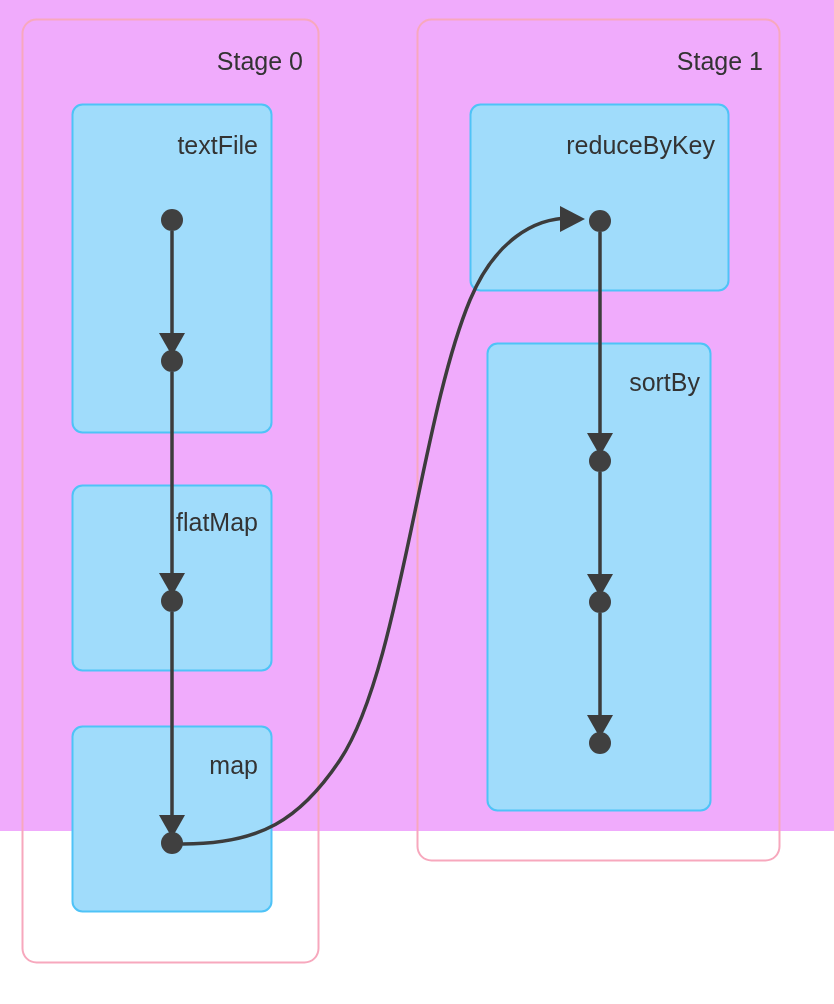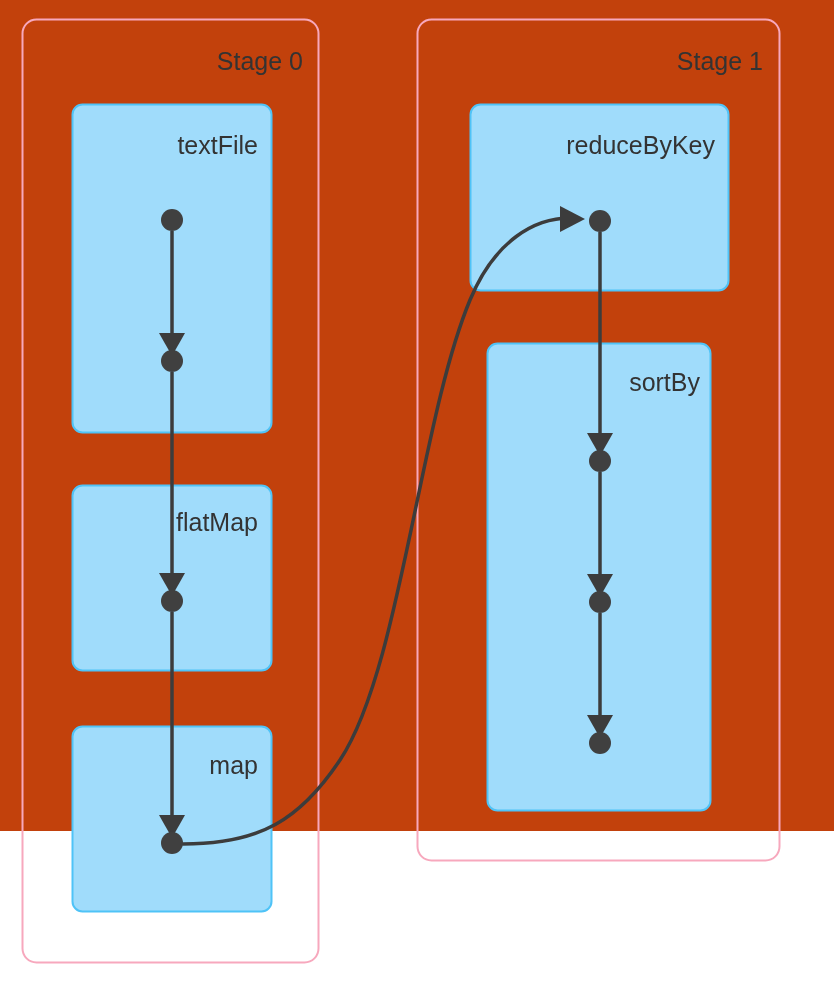--- a/index.html
+++ b/index.html
@@ -18,7 +18,7 @@
     position: relative;
     width: 834px;
     height: 831px;
-    background: #c2410c;
+    background: #f0abfc;
   }
   #dag-svg {
     position: absolute;

